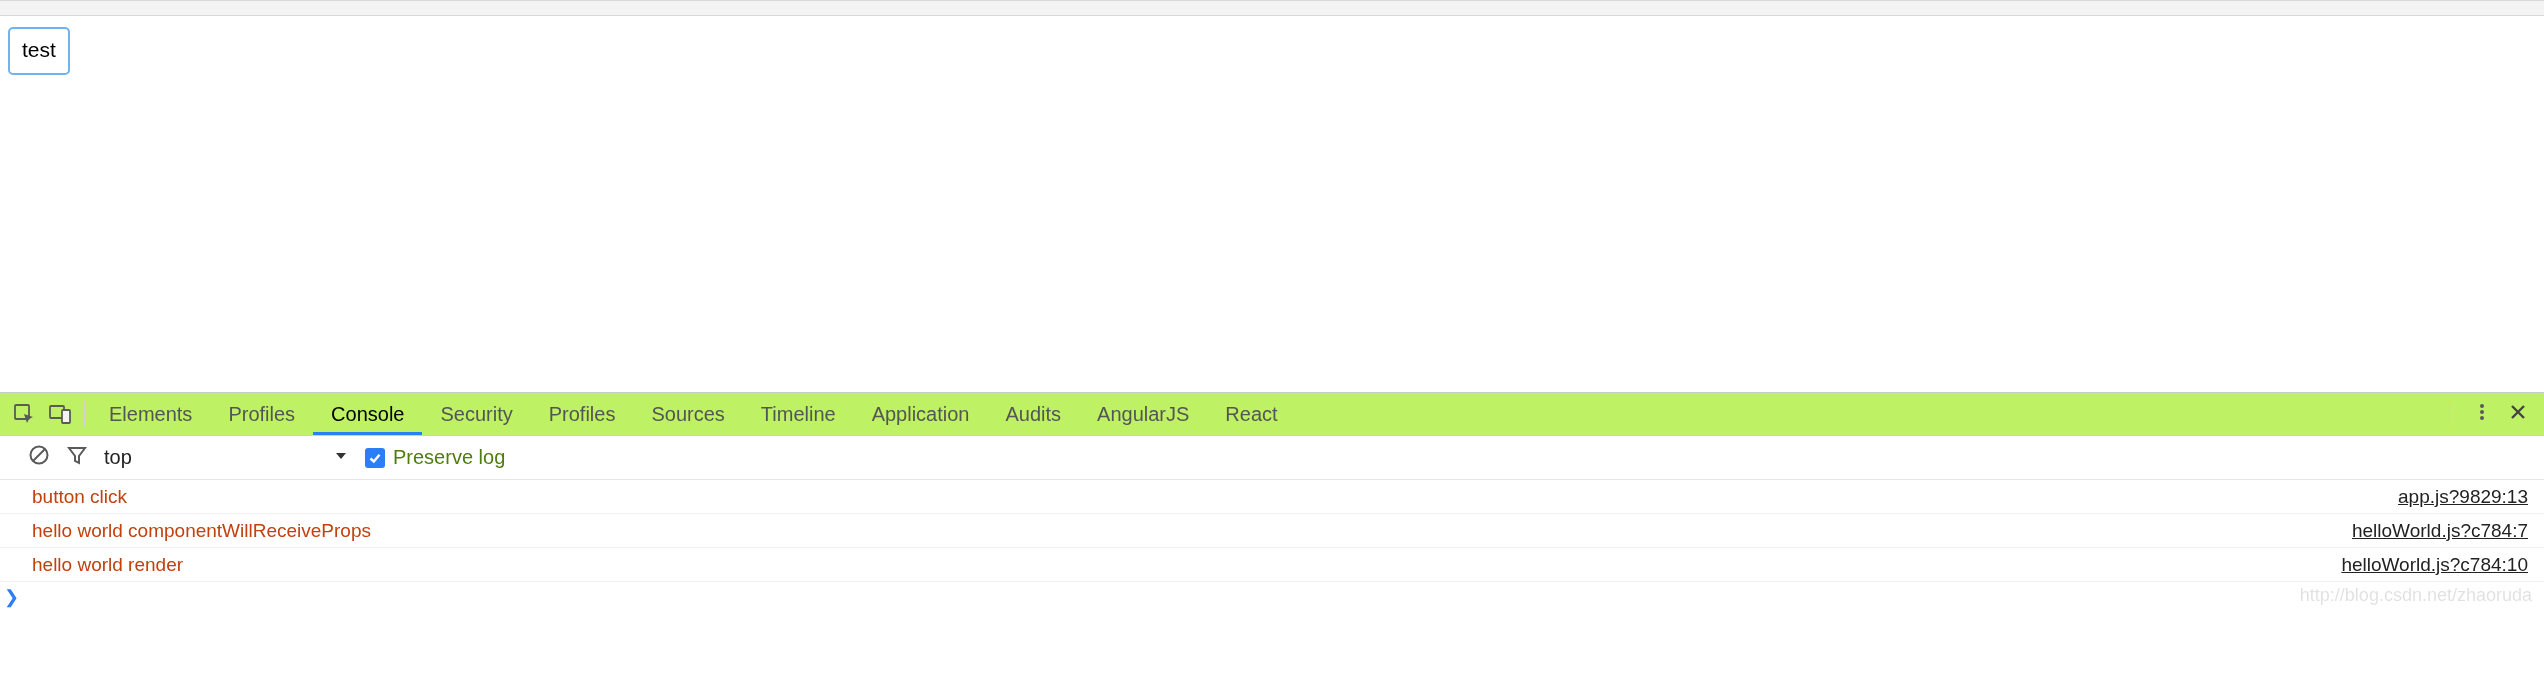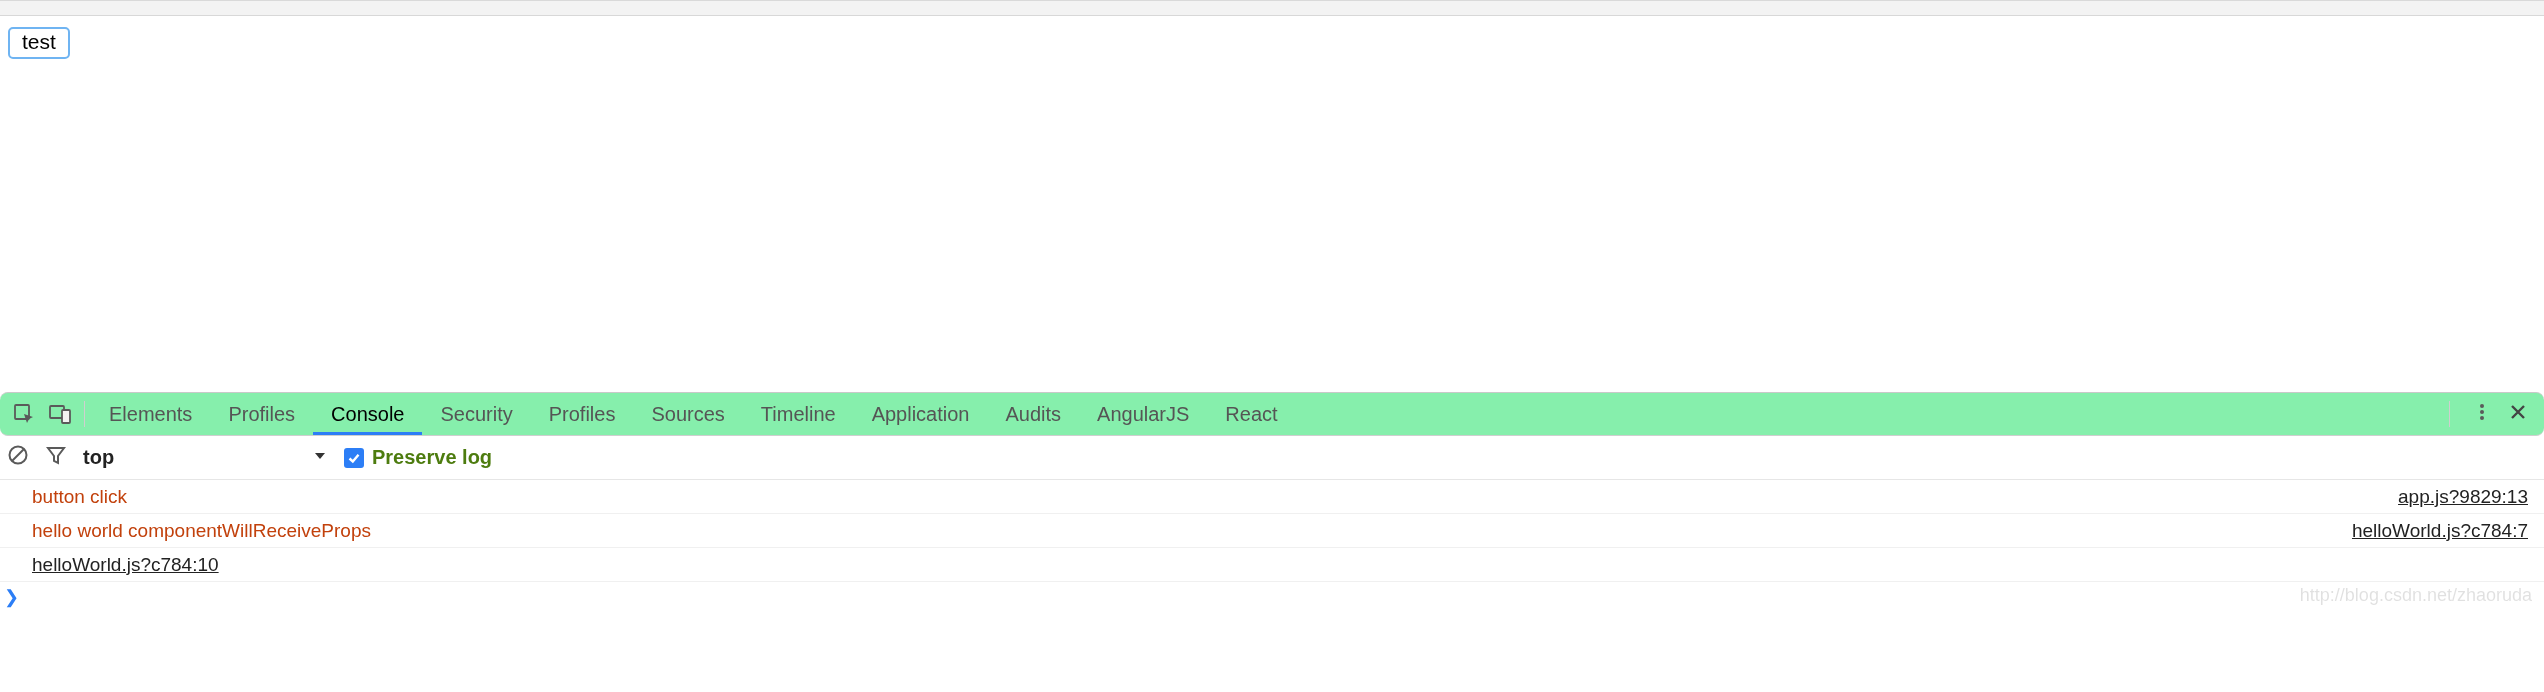--- a/index.html
+++ b/index.html
@@ -8,7 +8,7 @@
     
     .page-area { flex:0 0 392px; border-top:1px solid #d9d9d9; background:#fff; position:relative; }
     .page-area::before { content:""; position:absolute; top:0; left:0; right:0; height:14px; background:#f3f3f3; border-bottom:1px solid #d8d8d8; }
-    .test-btn { position:absolute; top:26px; left:8px; height:32px; padding:1px 12px 3px; font-size:21px; background:#fff; border:2px solid #6fb4f2; border-radius:5px; outline:none; cursor:pointer; color:#000; font-family:inherit; }
+    .test-btn { position:absolute; top:26px; left:8px; height:48px; padding:1px 12px 3px; font-size:21px; background:#fff; border:2px solid #6fb4f2; border-radius:5px; outline:none; cursor:pointer; color:#000; font-family:inherit; }
 
     
     .dt-toolbar { flex:0 0 44px; display:flex; align-items:center; background:#86efac; border-top:1px solid #c9c9c9; border-bottom:1px solid #cfcfcf;border-radius:8px; }

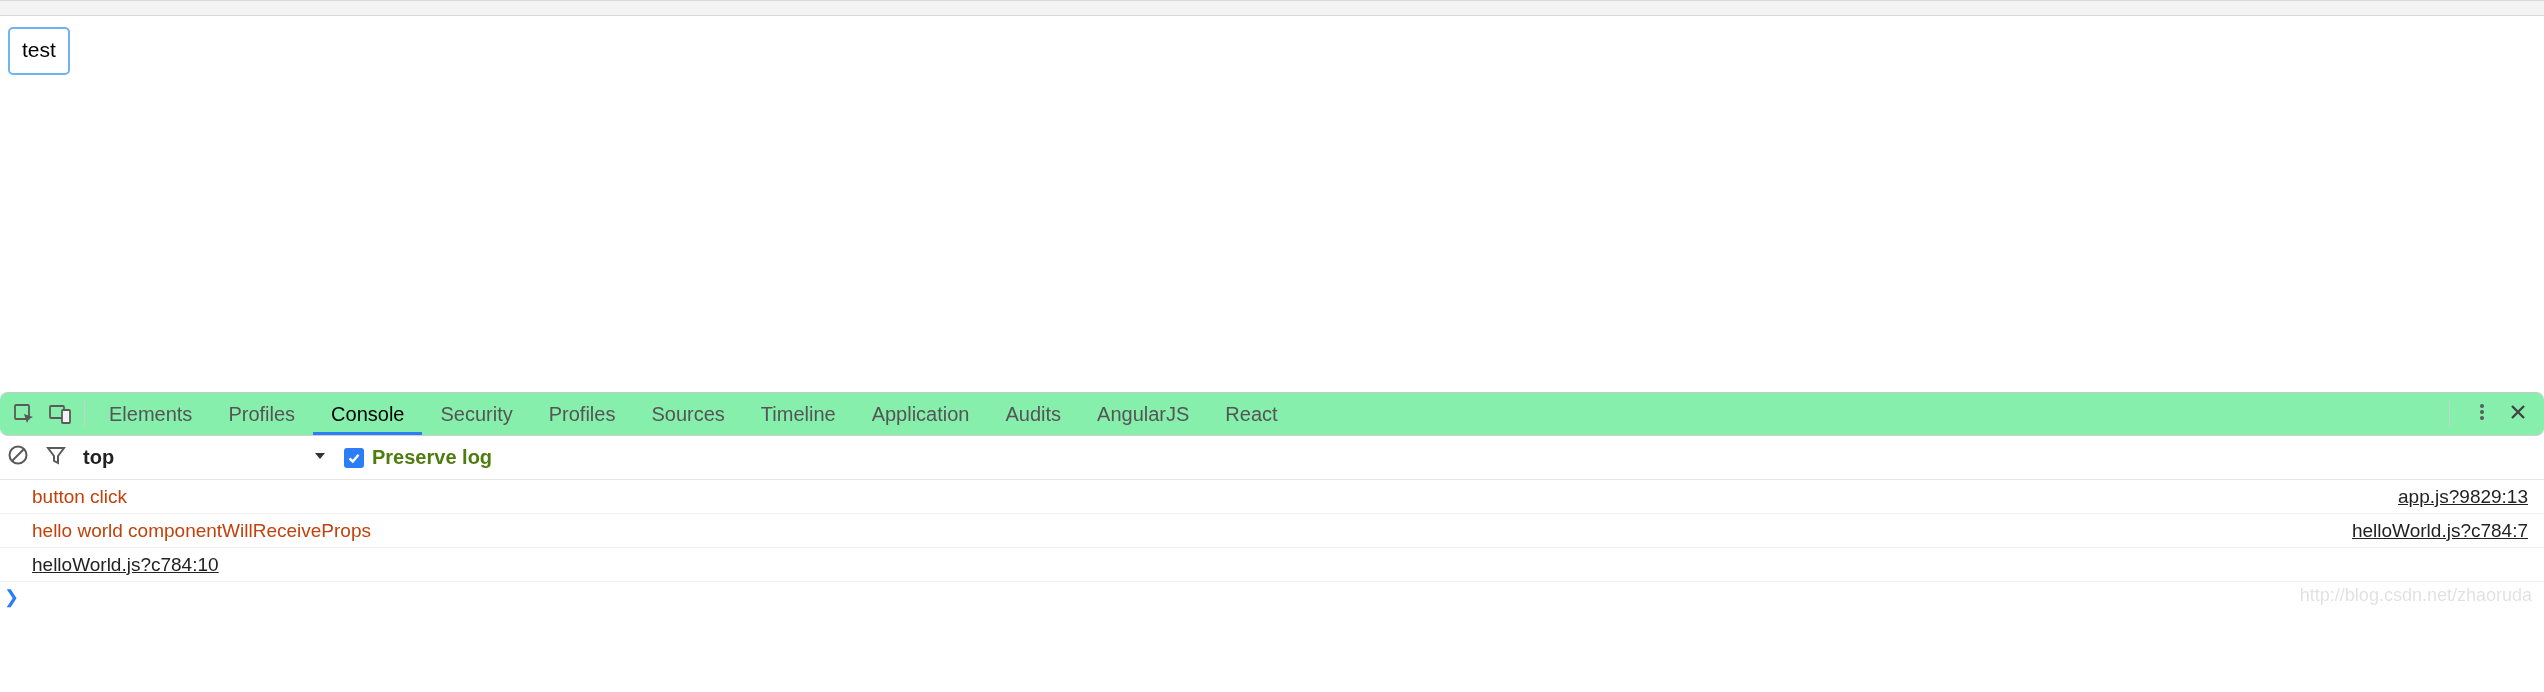--- a/index.html
+++ b/index.html
@@ -11,7 +11,7 @@
     .test-btn { position:absolute; top:26px; left:8px; height:48px; padding:1px 12px 3px; font-size:21px; background:#fff; border:2px solid #6fb4f2; border-radius:5px; outline:none; cursor:pointer; color:#000; font-family:inherit; }
 
     
-    .dt-toolbar { flex:0 0 44px; display:flex; align-items:center; background:#86efac; border-top:1px solid #c9c9c9; border-bottom:1px solid #cfcfcf;border-radius:8px; }
+    .dt-toolbar { flex:0 0 44px; display:flex; align-items:center; background:#bef264; border-top:1px solid #c9c9c9; border-bottom:1px solid #cfcfcf; }
     .dt-left-icons { display:flex; align-items:center; gap:12px; padding:0 10px 0 12px; }
     .dt-left-icons svg { display:block; }
     .sep { width:1px; height:26px; background:#cfcfcf; margin:0 6px 0 2px; }

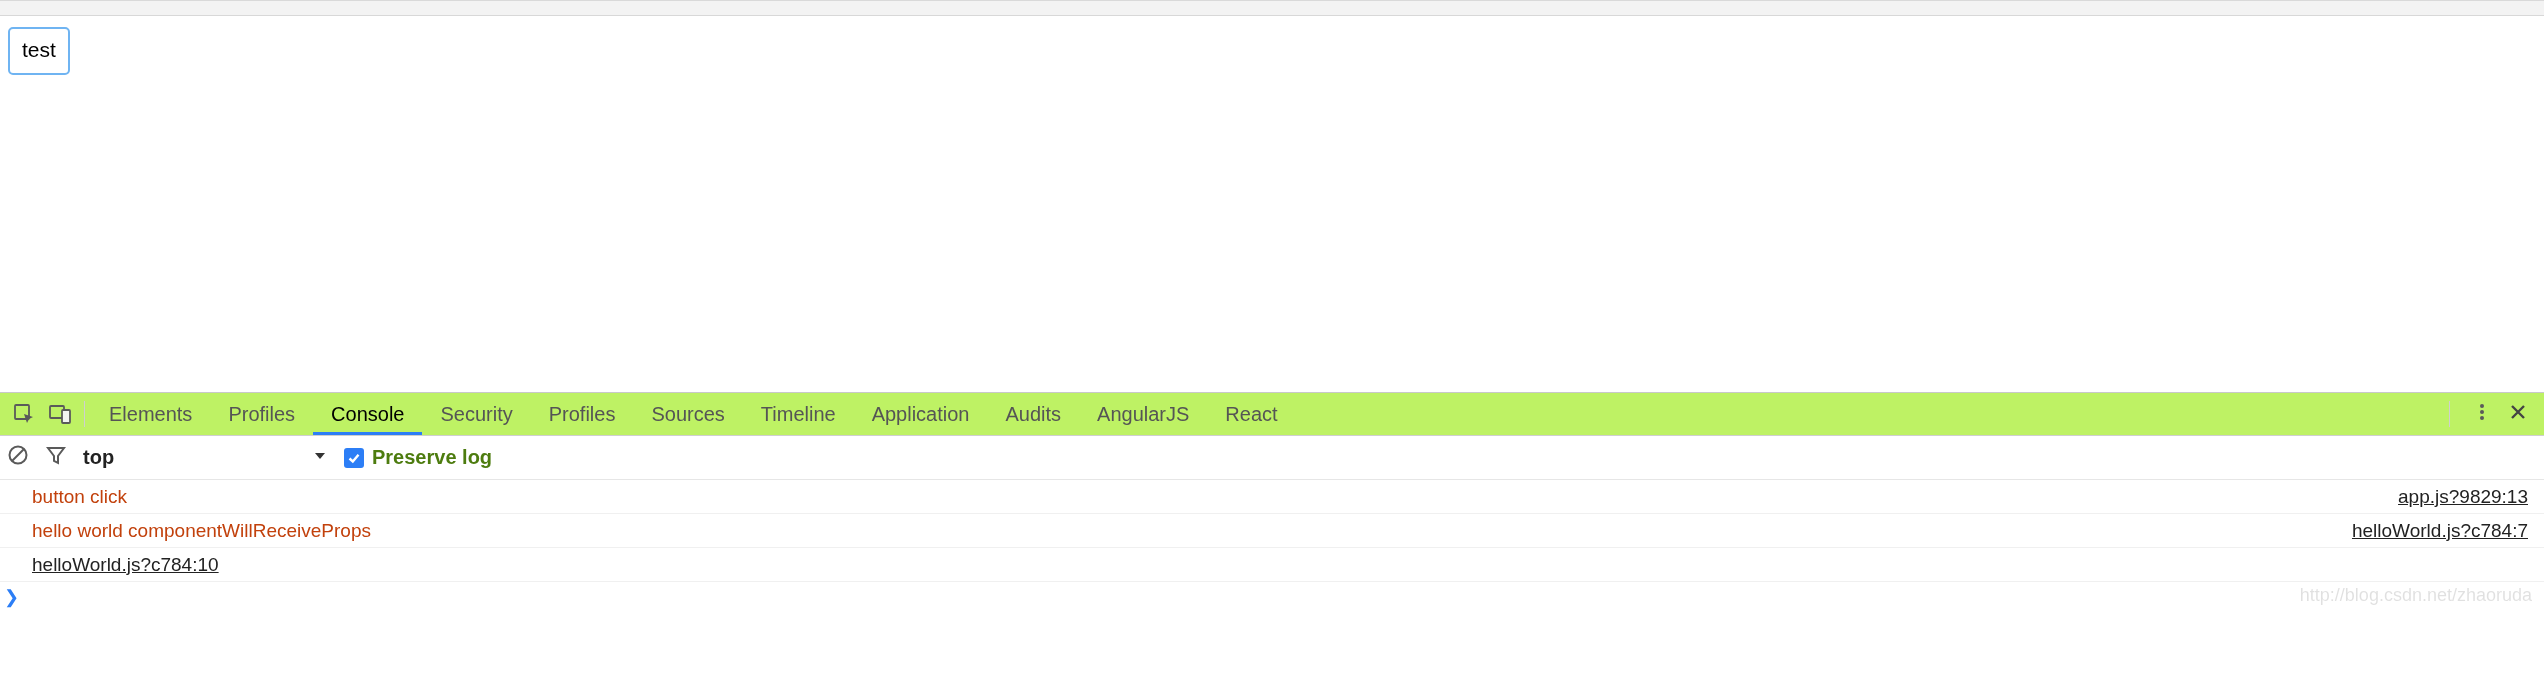--- a/index.html
+++ b/index.html
@@ -24,7 +24,7 @@
     .sep-r { width:1px; height:26px; background:#cfcfcf; margin-right:6px; }
 
     
-    .console-sub { flex:0 0 44px; display:flex; align-items:center; gap:16px; padding:0 10px 0 7px; border-bottom:1px solid #e6e6e6;font-weight:bold; }
+    .console-sub { flex:0 0 44px; display:flex; align-items:center; gap:16px; padding:0 10px 0 28px; border-bottom:1px solid #e6e6e6; }
     .ctx-select { display:flex; align-items:center; gap:4px; font-size:20px; min-width:245px; justify-content:space-between; color:#222; cursor:pointer; }
     .chk-box { width:20px; height:20px; background:#2c7ef6; border-radius:3px; display:inline-flex; align-items:center; justify-content:center; margin-right:8px; }
     .chk-box svg { display:block; }

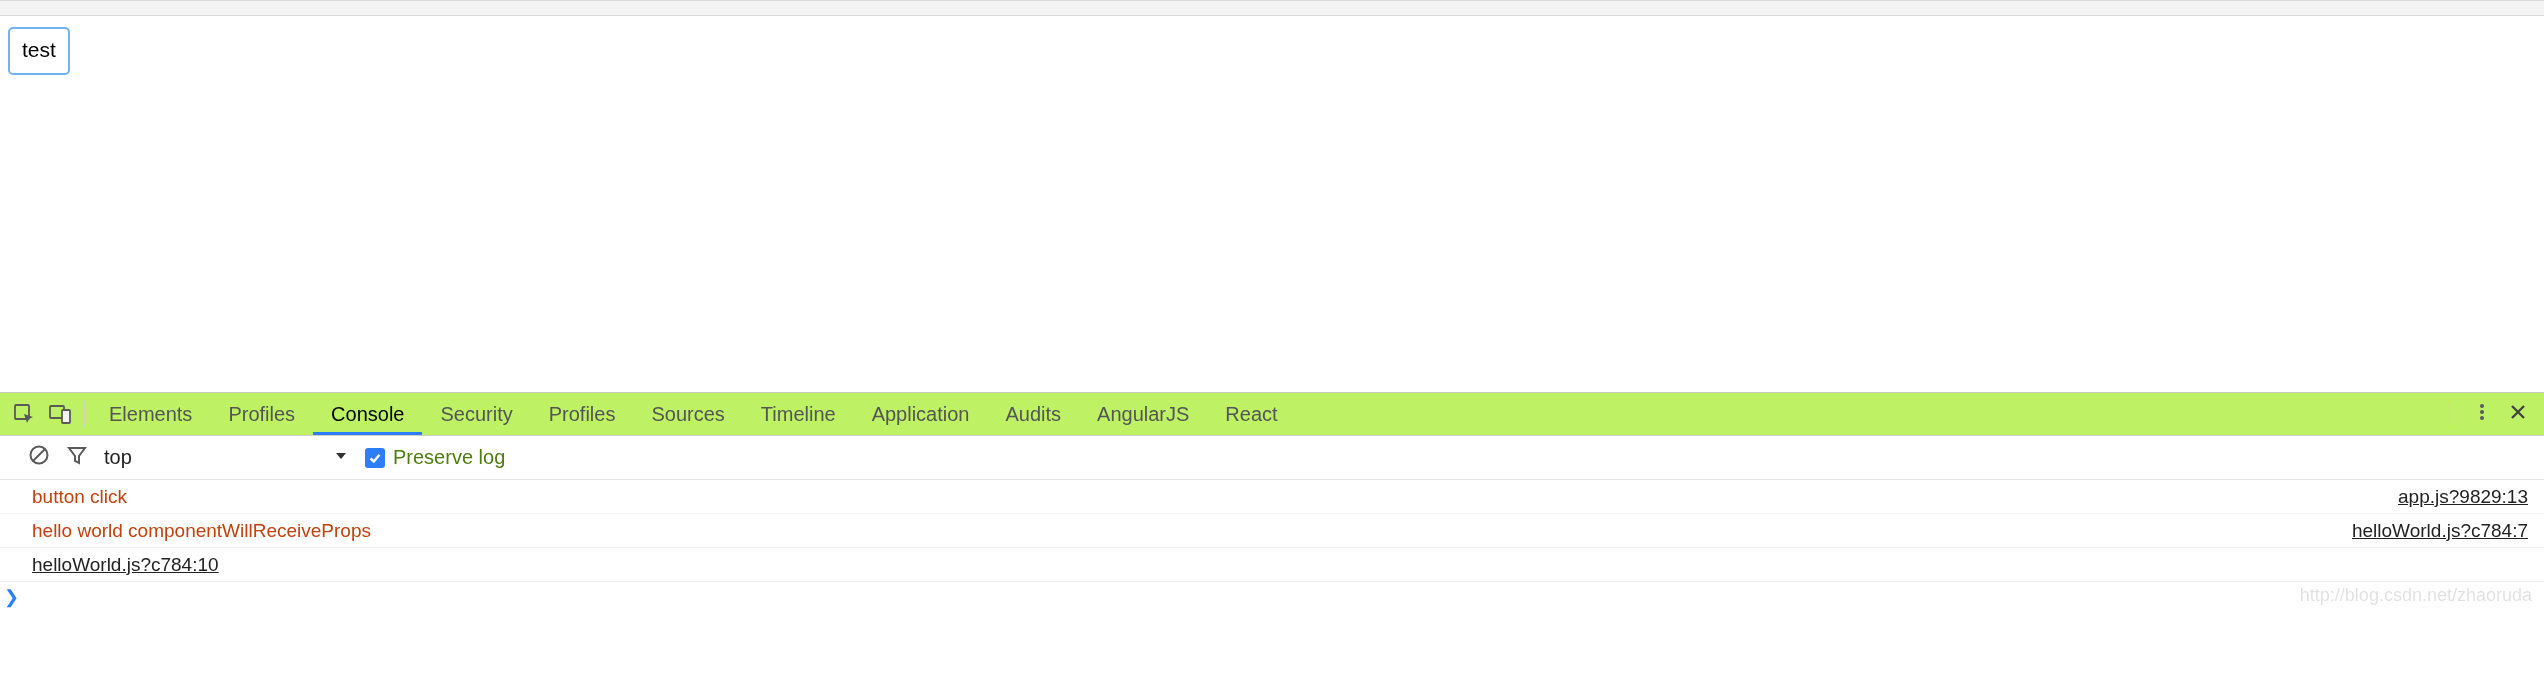--- a/index.html
+++ b/index.html
@@ -136,6 +136,7 @@
     <span class="log-src">helloWorld.js?c784:7</span>
   </div>
   <div class="log-row">
+    <span class="log-msg">hello world render</span>
     <span class="log-src">helloWorld.js?c784:10</span>
   </div>
 </div>

